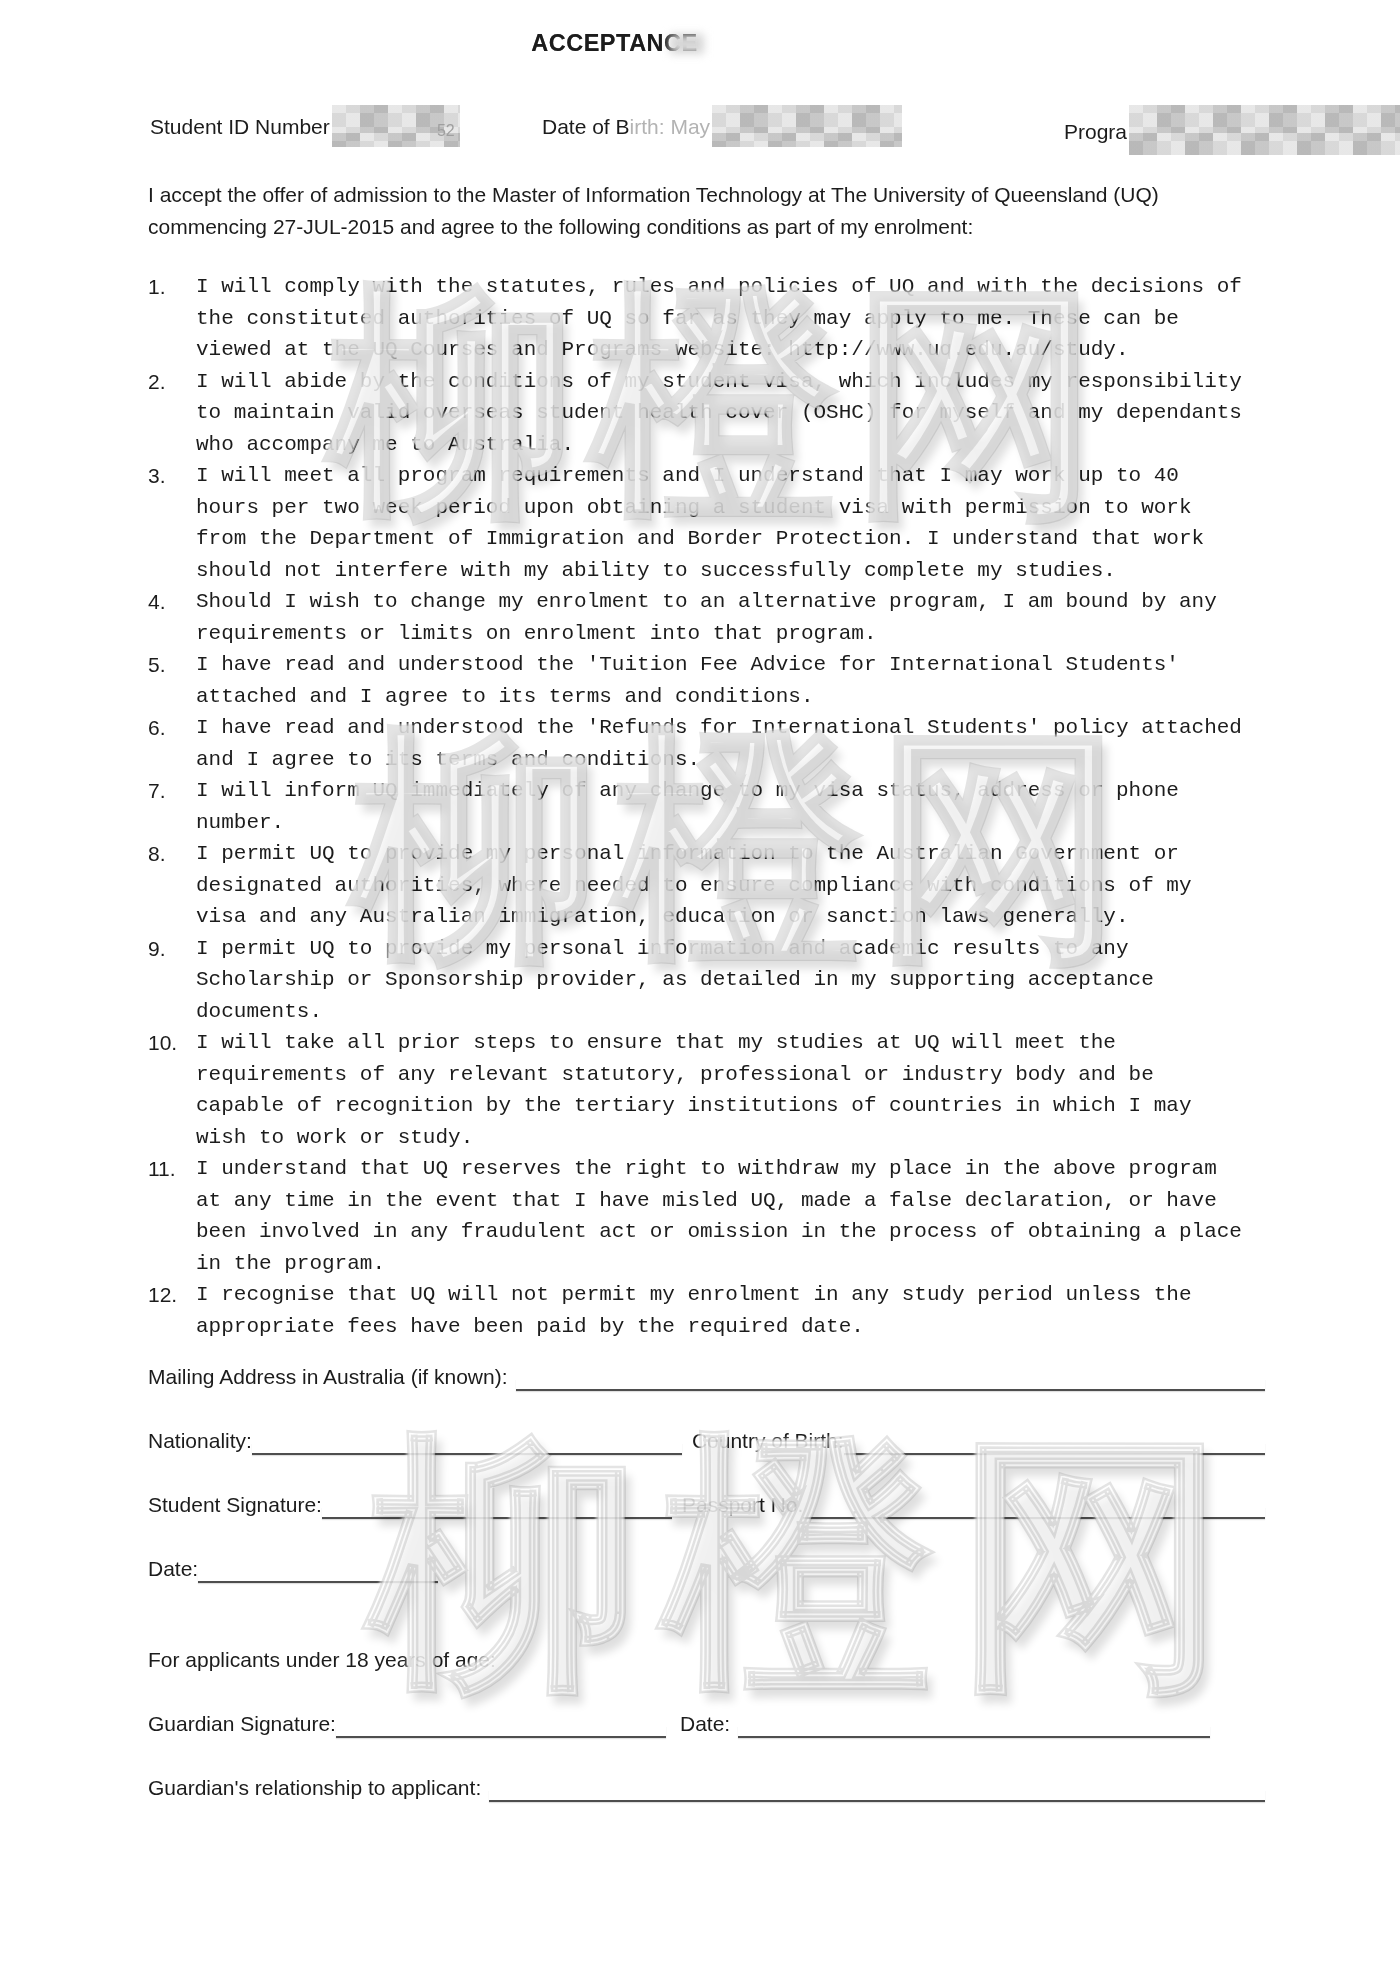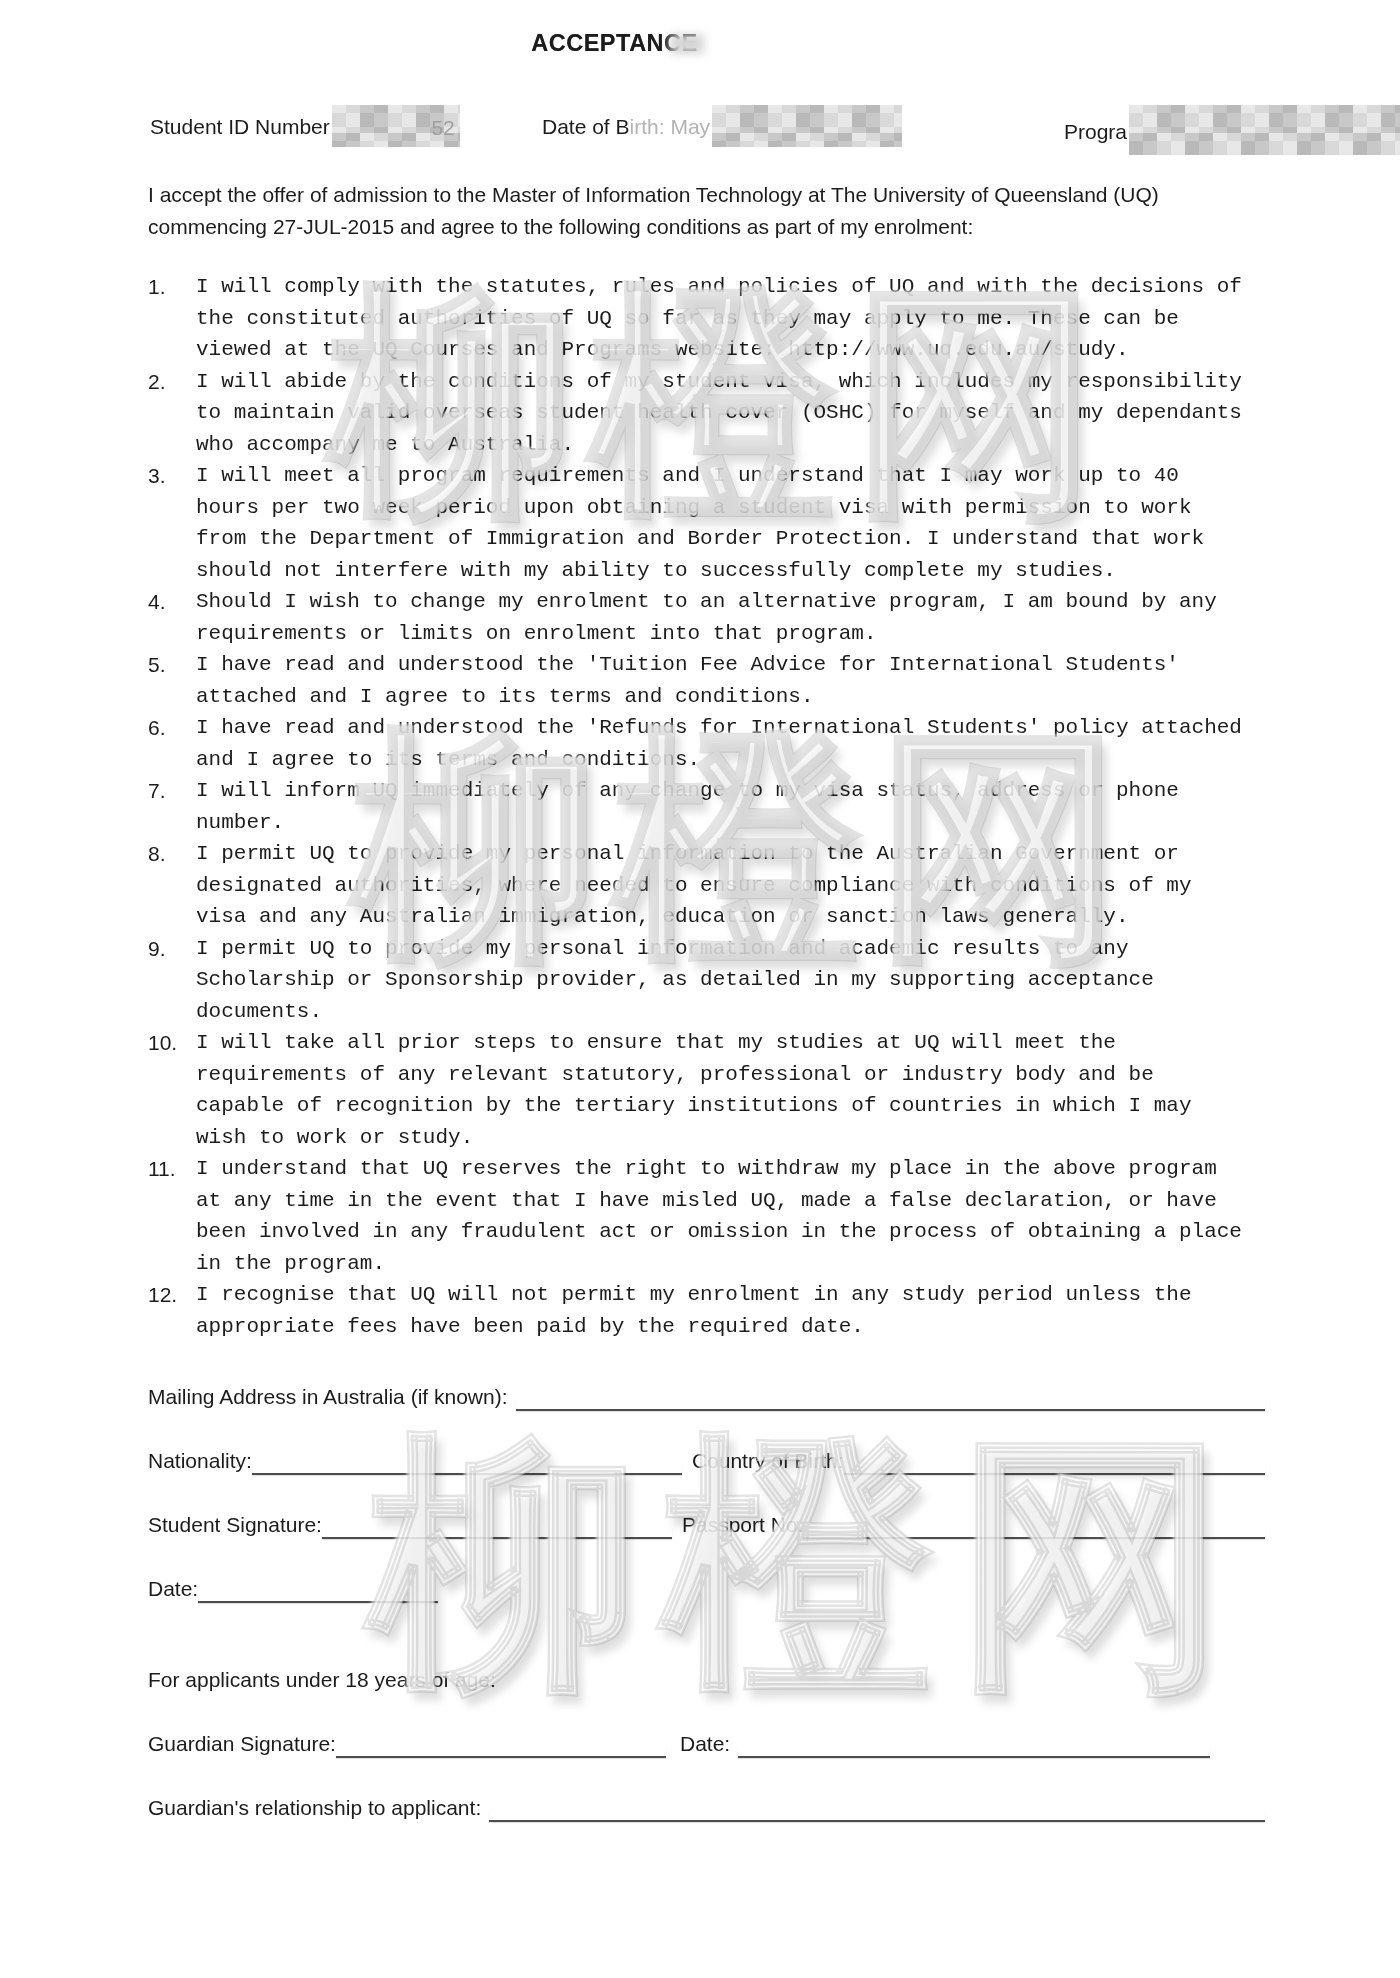--- a/index.html
+++ b/index.html
@@ -47,7 +47,7 @@
   }
   .ghost{
     position:absolute;right:5px;bottom:7px;
-    color:#9f9f9f;font-size:21px;
+    color:#9f9f9f;font-size:16px;
   }
   
   .name{margin-top:52px;line-height:28px;}

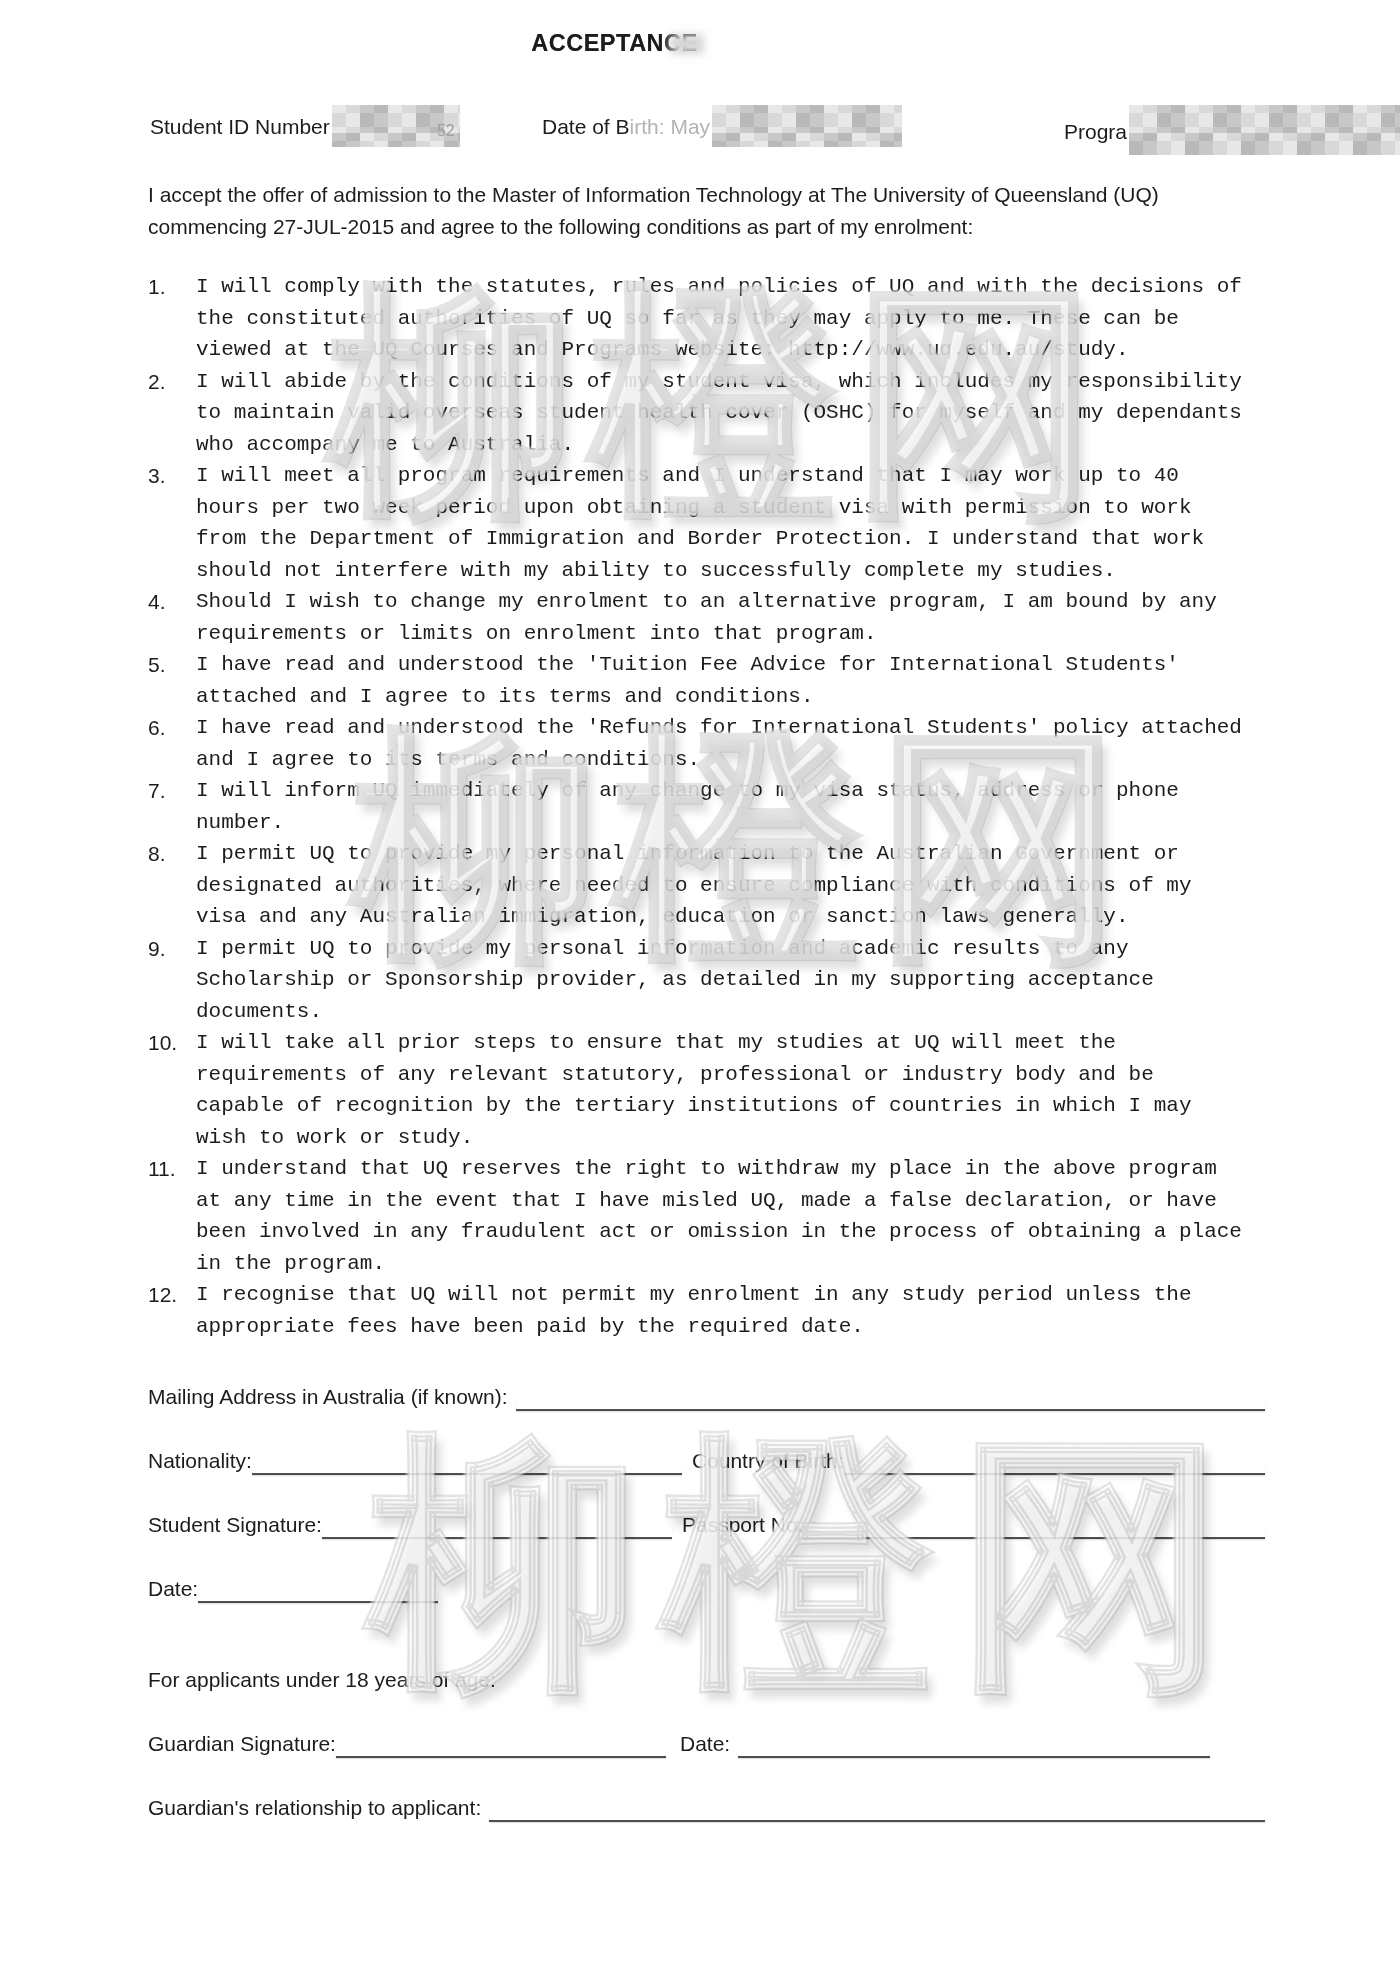--- a/index.html
+++ b/index.html
@@ -62,7 +62,7 @@
   .frow .lbl{white-space:nowrap;}
   .line{border-bottom:2px solid #4e4e4e;height:10px;flex:1;box-shadow:0 1px 1px rgba(0,0,0,.12);}
   .line.fx{flex:none;}
-  .mt-first{margin-top:40px;}
+  .mt-first{margin-top:20px;}
   .mt-under18{margin-top:62px;}
   .gap10{margin-left:10px;}
   .gap14{margin-left:14px;}

